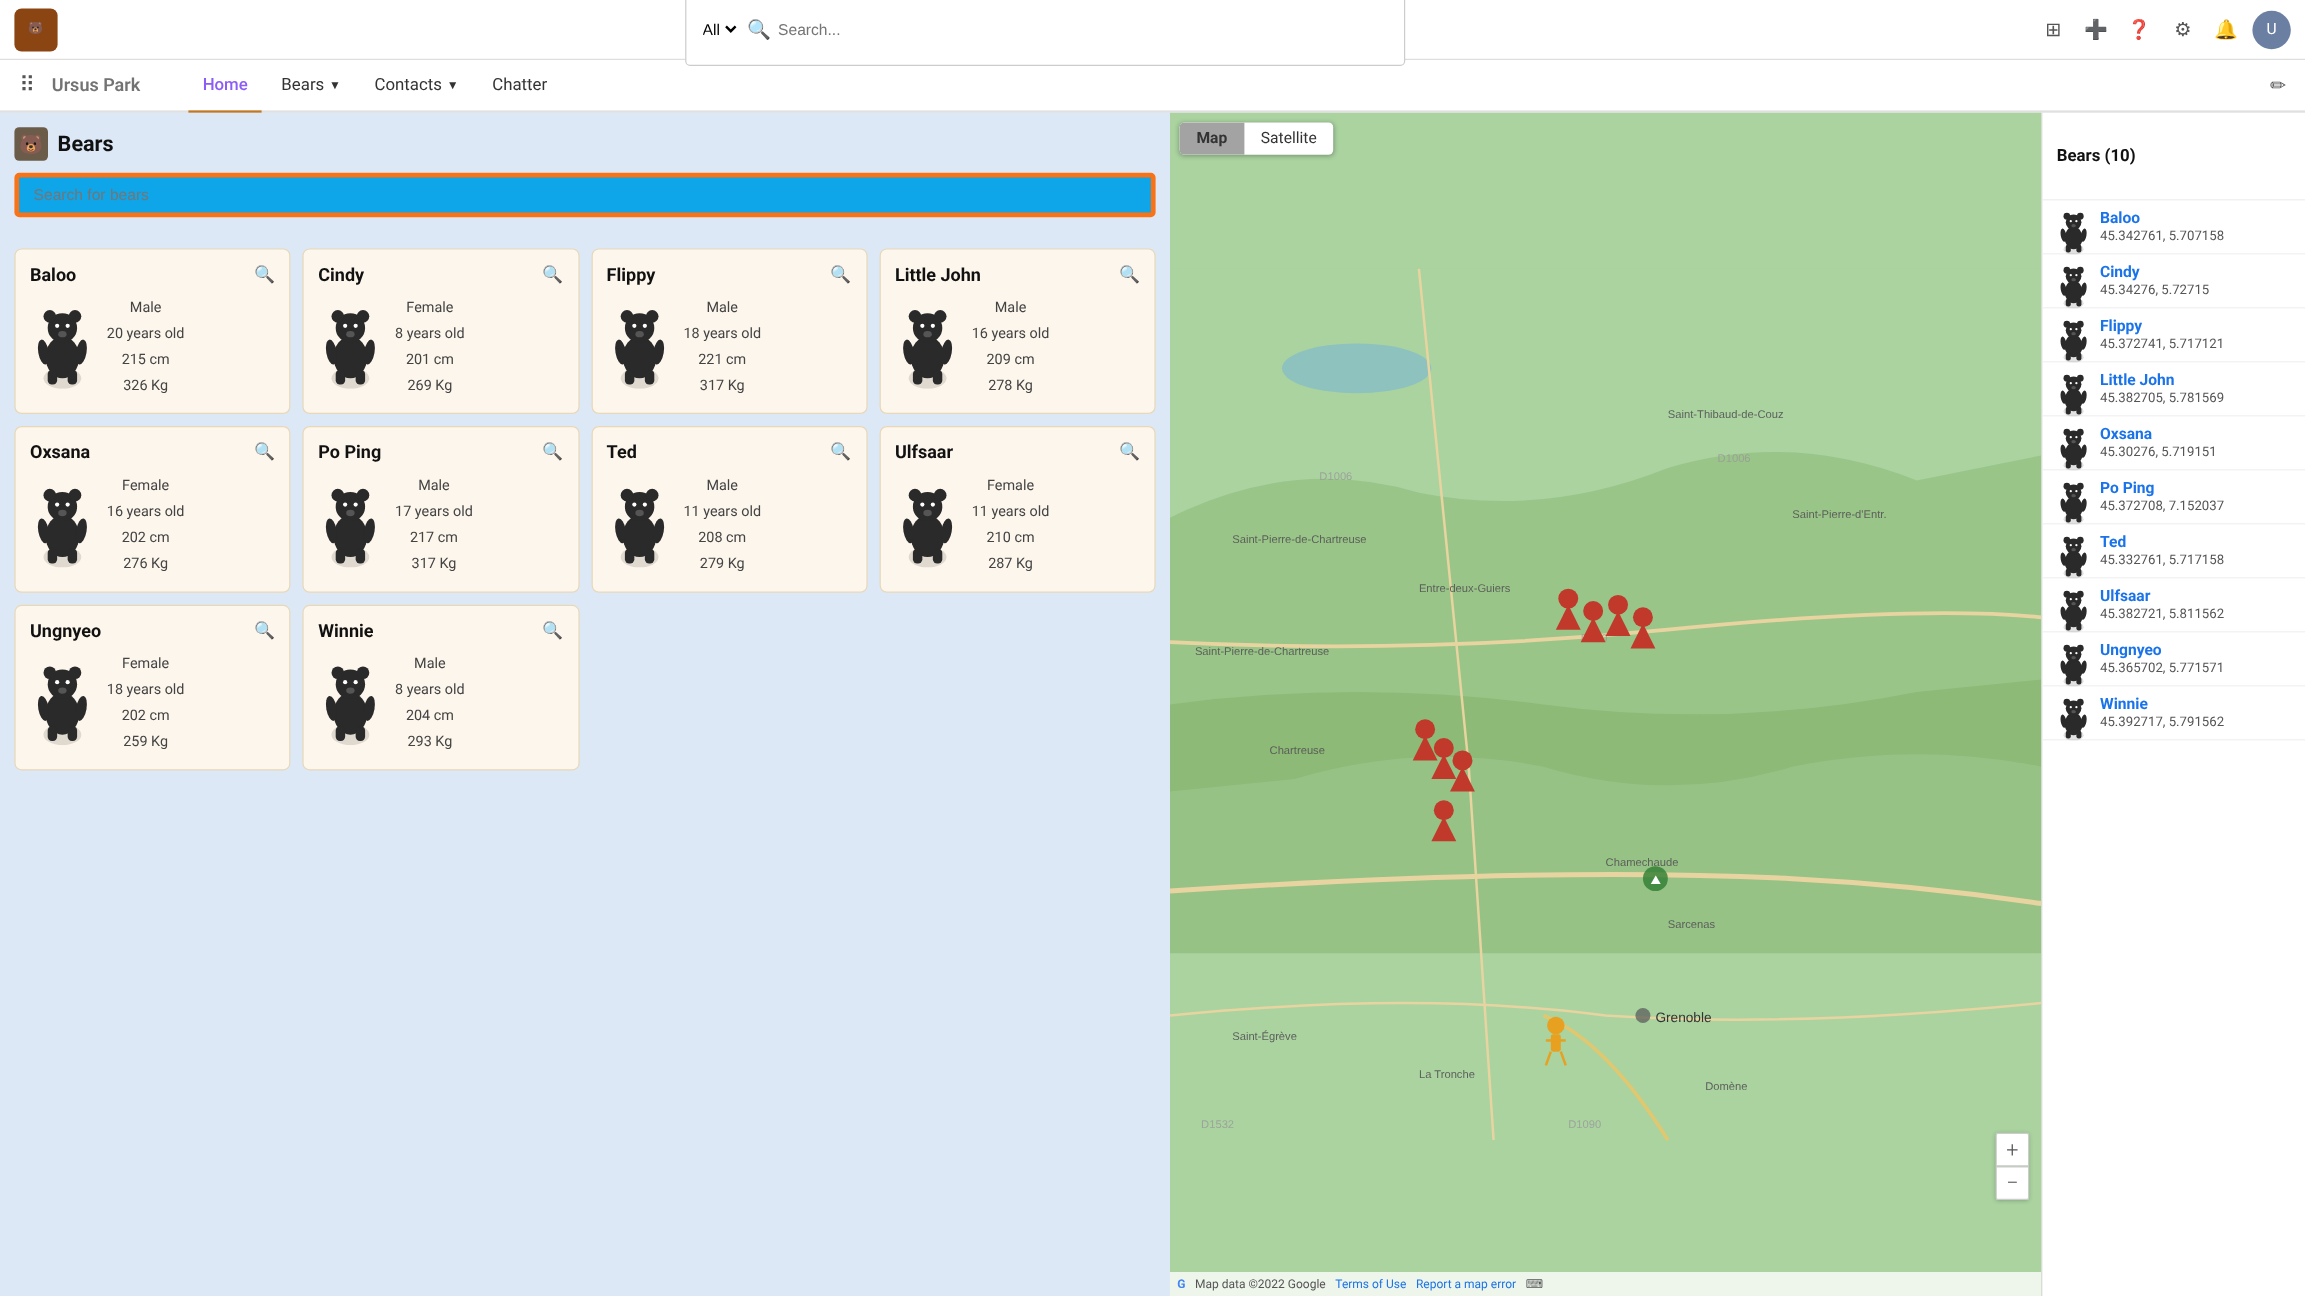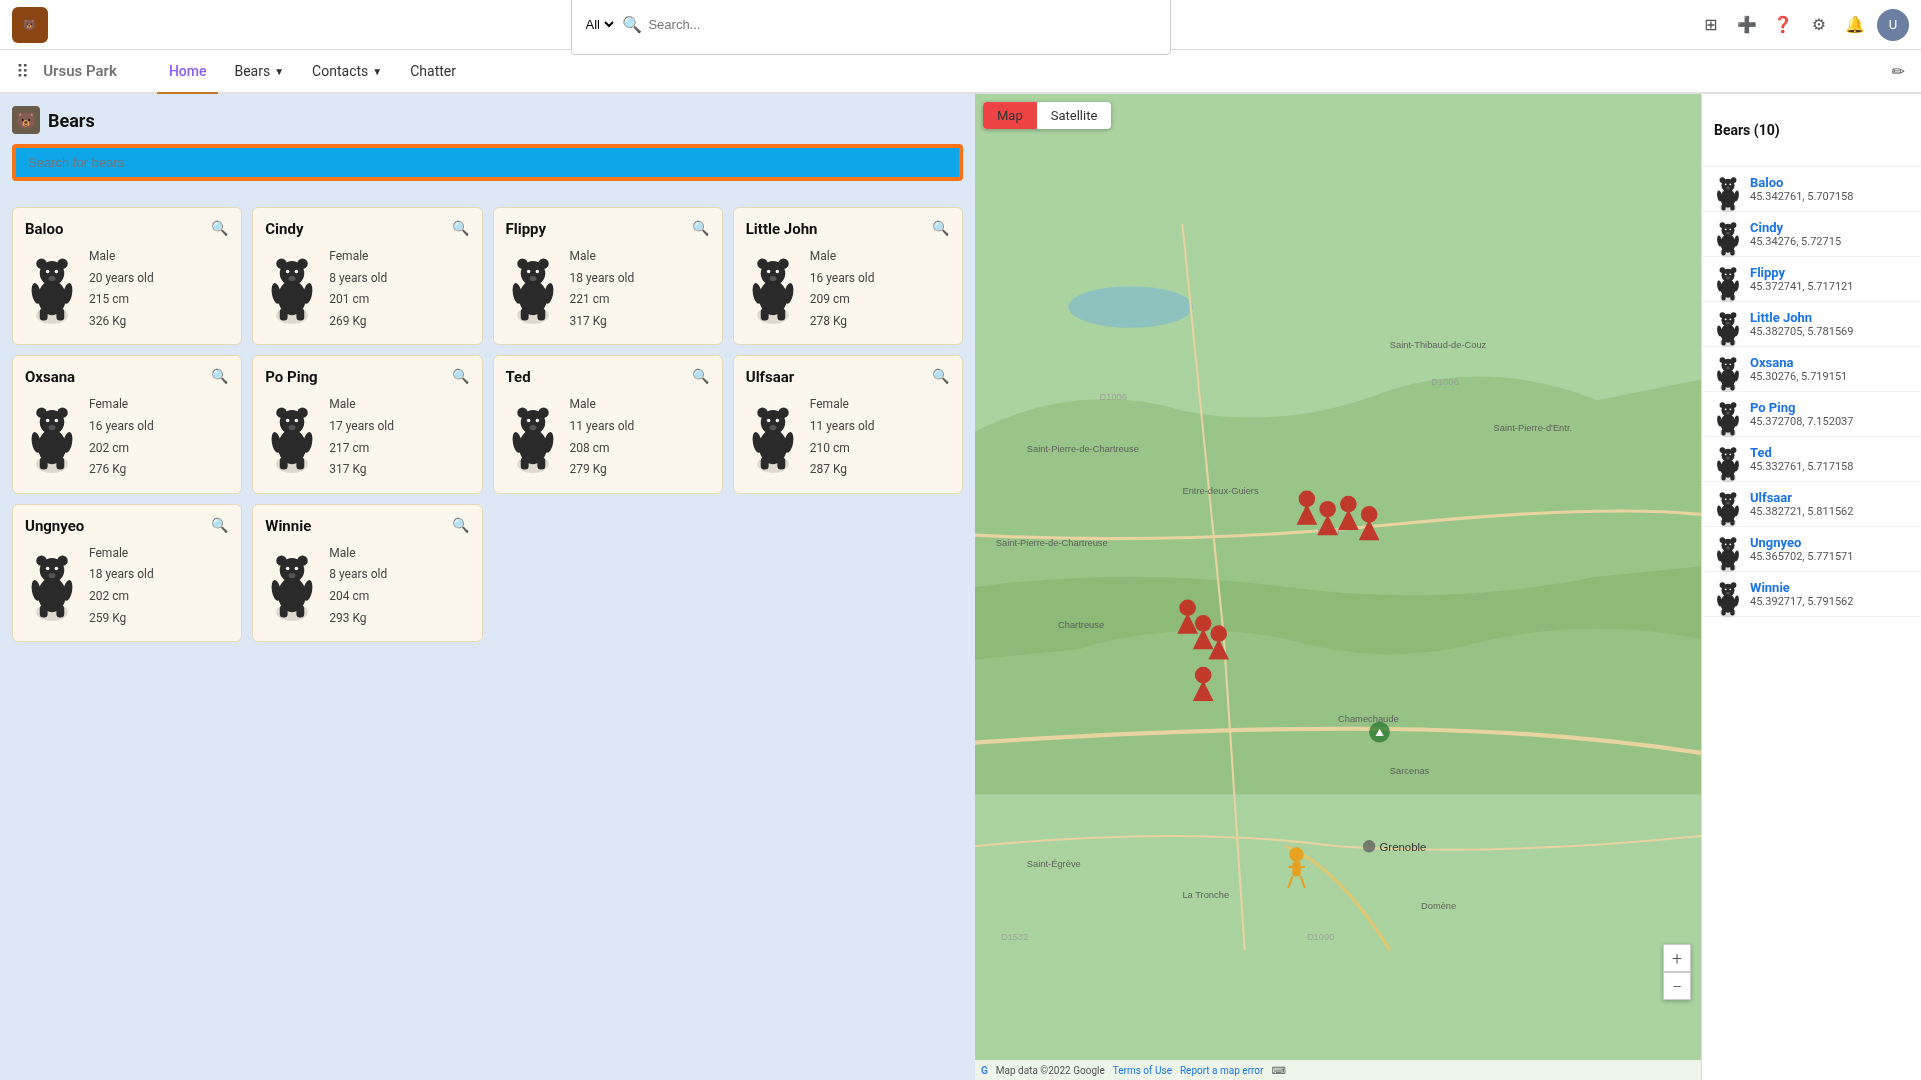--- a/index.html
+++ b/index.html
@@ -109,7 +109,7 @@
     .map-tab {
       padding: 6px 14px; font-size: 13px; cursor: pointer; color: #333;
     }
-    .map-tab.active { background: #ef4444; font-weight: 400; }
+    .map-tab.active { background: #a3a3a3; font-weight: 700; }
     .map-svg { width: 100%; height: 100%; }
 
     

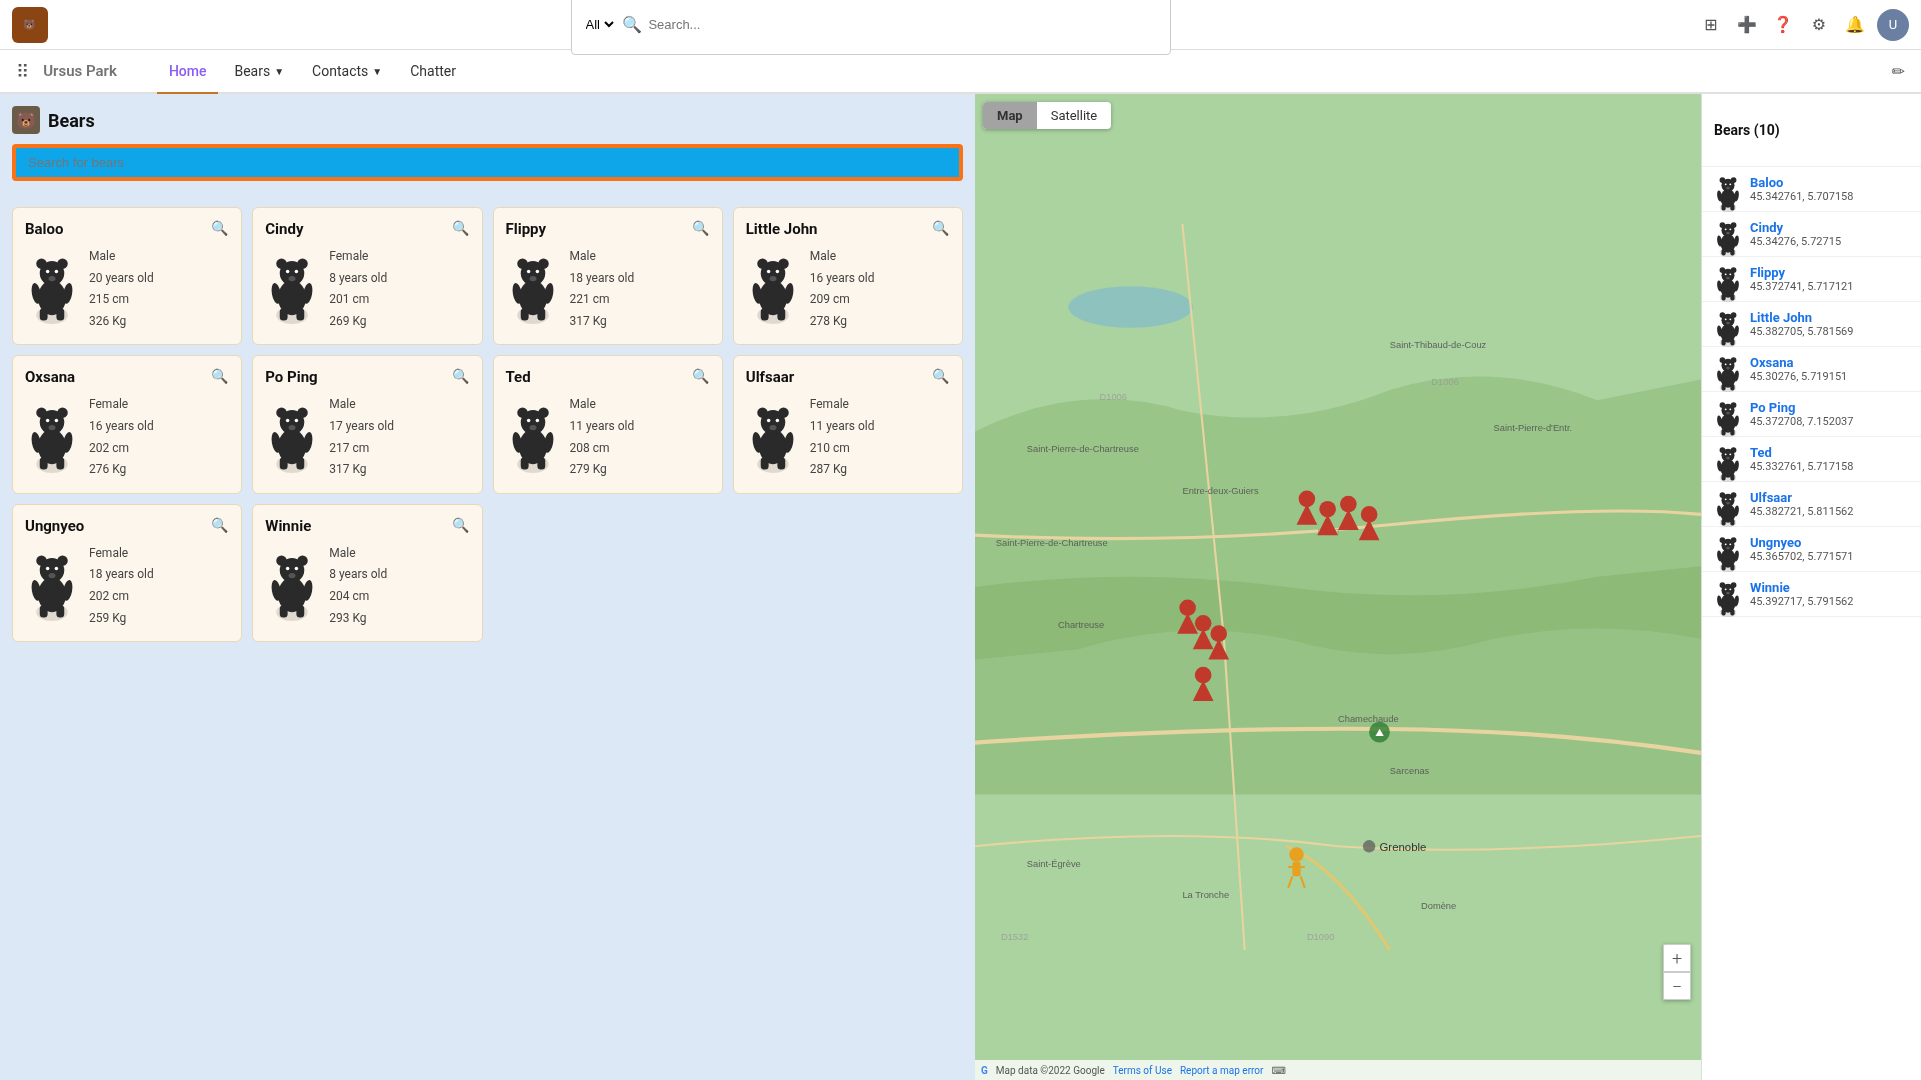--- a/index.html
+++ b/index.html
@@ -86,7 +86,7 @@
     .card-search-icon {
       position: absolute; top: 12px; right: 12px; color: #888; font-size: 14px; cursor: pointer;
     }
-    .card-body { display: flex; align-items: center; gap: 10px; }
+    .card-body { display: flex; align-items: center; gap: 10px; text-align: center; }
     .bear-silhouette { width: 54px; height: 70px; flex-shrink: 0; }
     .bear-silhouette svg { width: 100%; height: 100%; }
     .card-stats { font-size: 12px; color: #444; line-height: 1.8; }

